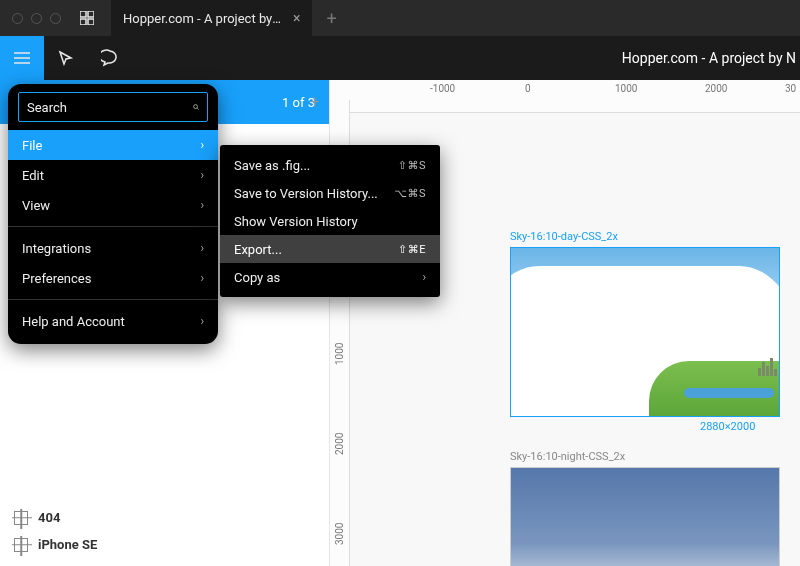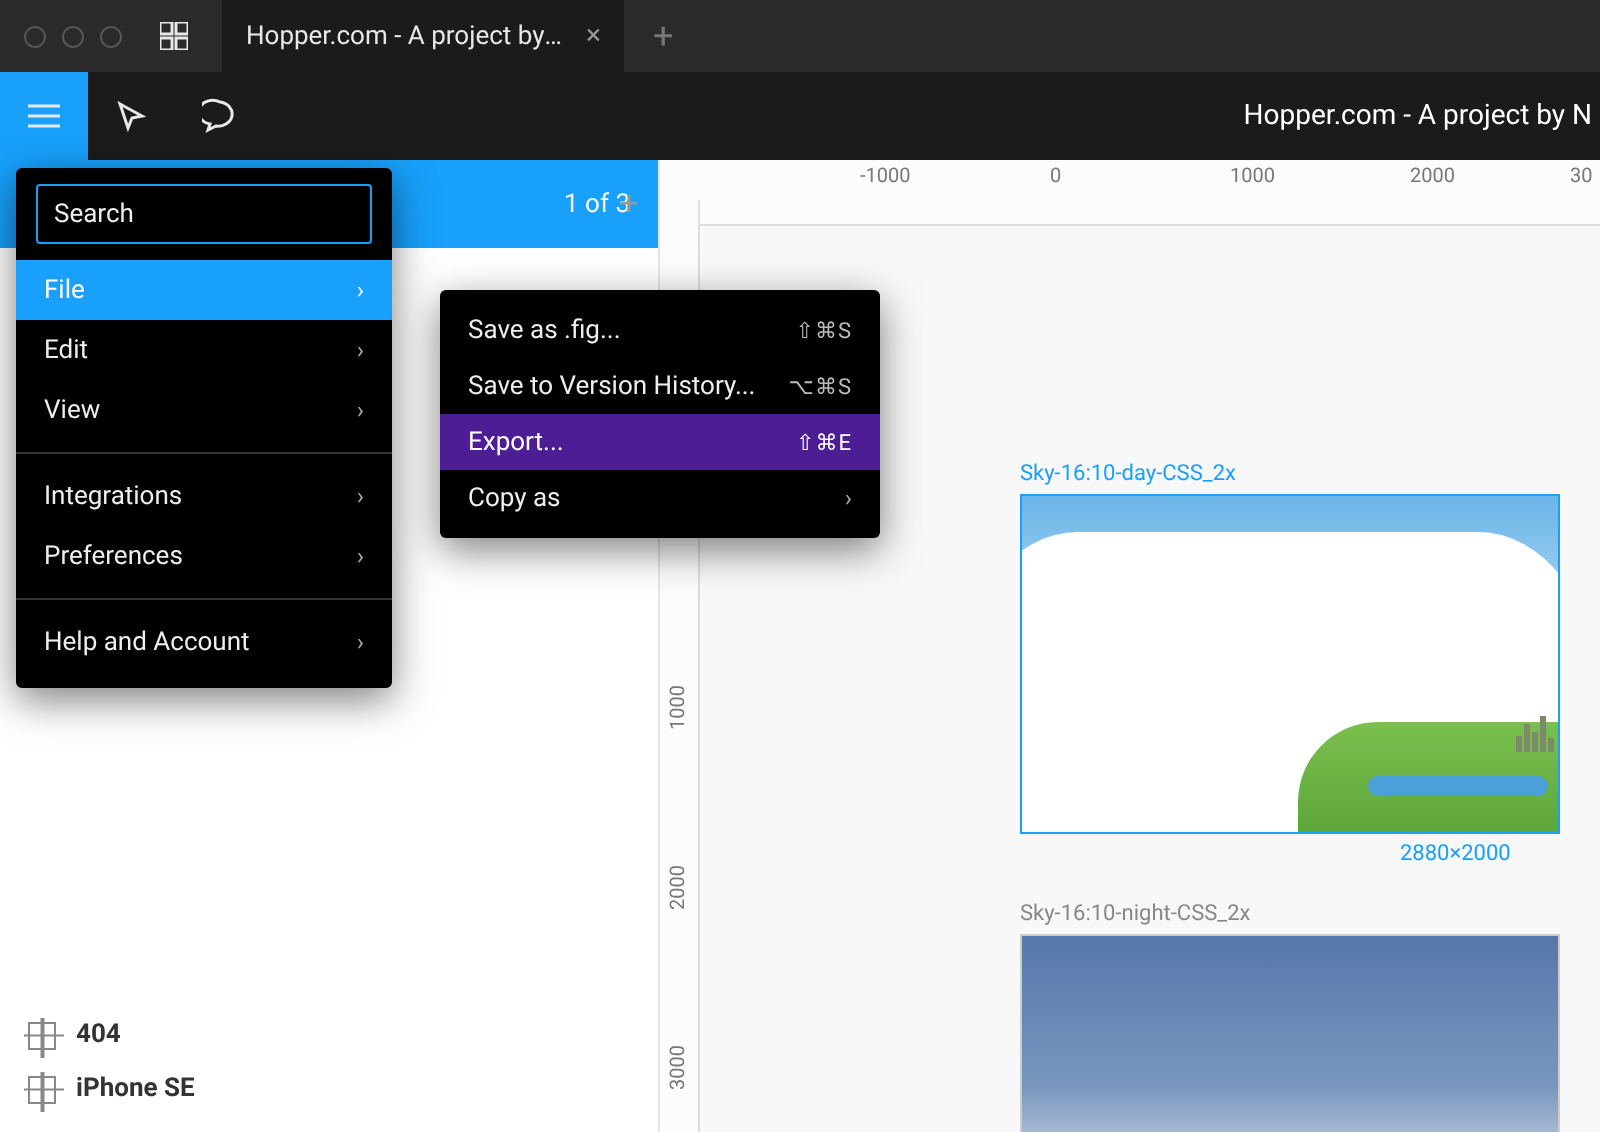--- a/index.html
+++ b/index.html
@@ -58,7 +58,7 @@
   .night-frame { width:270px; height:110px; background:linear-gradient(#5577aa, #7a96bf 70%, #b8c7db 100%); border:1px solid #ccc; }
   
   
-  .main-menu { position:absolute; left:8px; top:84px; width:188px; background:#000; border-radius:3px; box-shadow:0 6px 20px rgba(0,0,0,0.5); padding:8px 0; z-index:100; }
+  .main-menu { position:absolute; left:8px; top:84px; width:210px; background:#000; border-radius:13px; box-shadow:0 6px 20px rgba(0,0,0,0.5); padding:8px 0; z-index:100; }
   .search-row { padding:0 10px 8px; }
   .search-box { display:flex; align-items:center; height:30px; border:1.5px solid #18a0fb; border-radius:2px; padding:0 8px; background:#000; }
   .search-input { flex:1; background:transparent; border:none; outline:none; color:#fff; font-size:13px; }

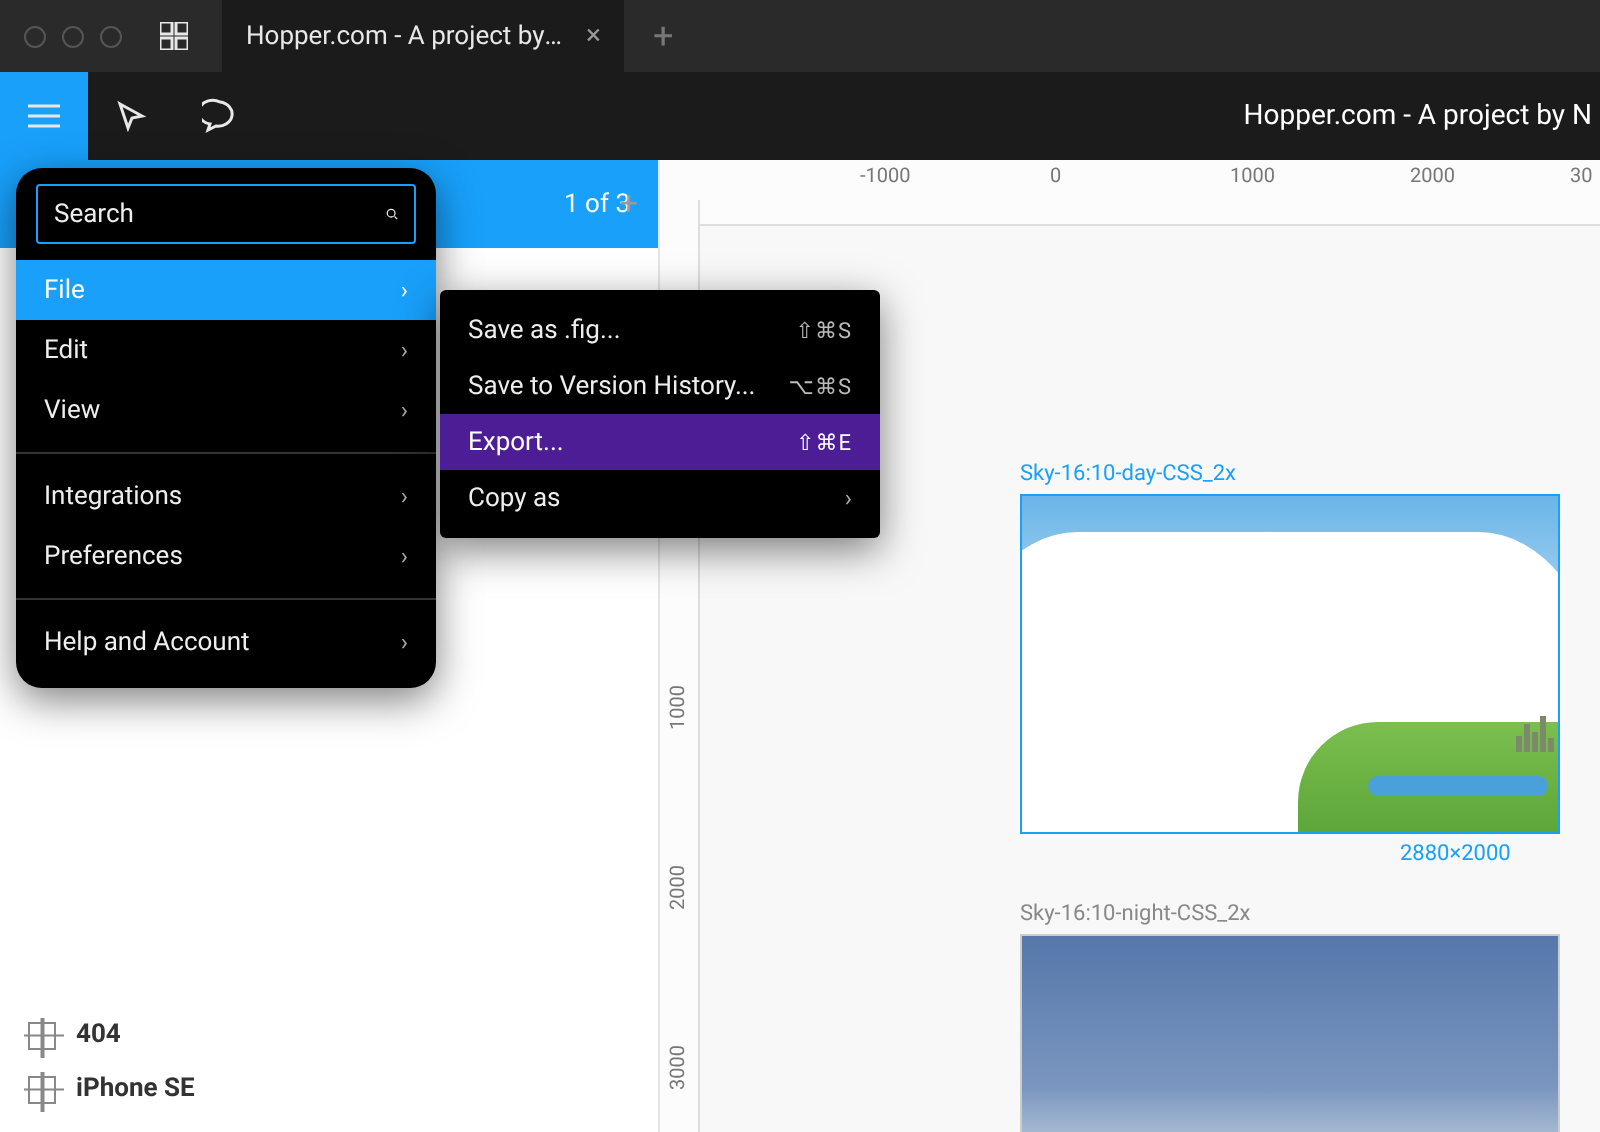--- a/index.html
+++ b/index.html
@@ -229,6 +229,10 @@
     <span>Save to Version History...</span>
     <span class="sub-short">⌥⌘S</span>
   </div>
+  <div class="sub-row">
+    <span>Show Version History</span>
+    <span class="sub-short"></span>
+  </div>
   <div class="sub-row sel">
     <span>Export...</span>
     <span class="sub-short">⇧⌘E</span>

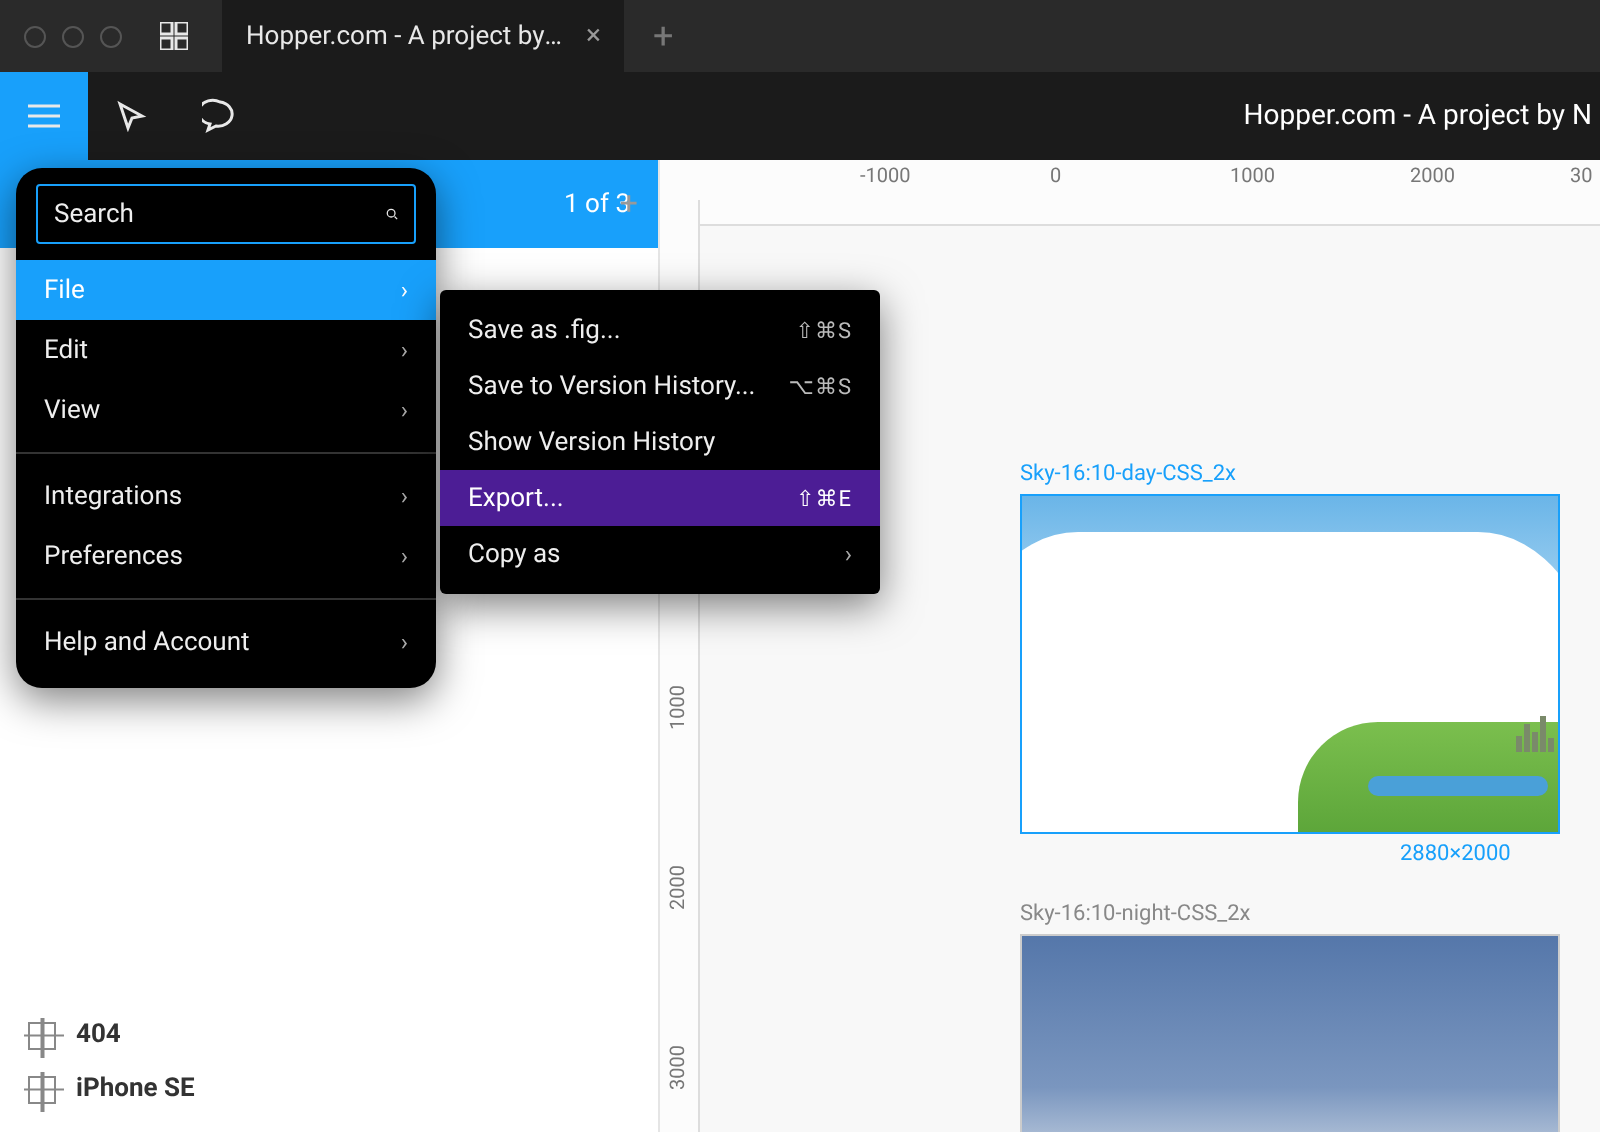--- a/index.html
+++ b/index.html
@@ -72,7 +72,7 @@
   
   .submenu { position:absolute; left:220px; top:145px; width:220px; background:#000; border-radius:3px; box-shadow:0 6px 20px rgba(0,0,0,0.5); padding:6px 0; z-index:101; }
   .sub-row { display:flex; align-items:center; justify-content:space-between; padding:0 14px; height:28px; color:#eee; font-size:13px; cursor:pointer; }
-  .sub-row.sel { background:#4c1d95; color:#fff; }
+  .sub-row.sel { background:#404040; color:#fff; }
   .sub-short { color:#bbb; font-size:11px; letter-spacing:0.5px; }
   .sub-row.sel .sub-short { color:#fff; }
   .sub-row .chev { color:#aaa; font-size:12px; }

